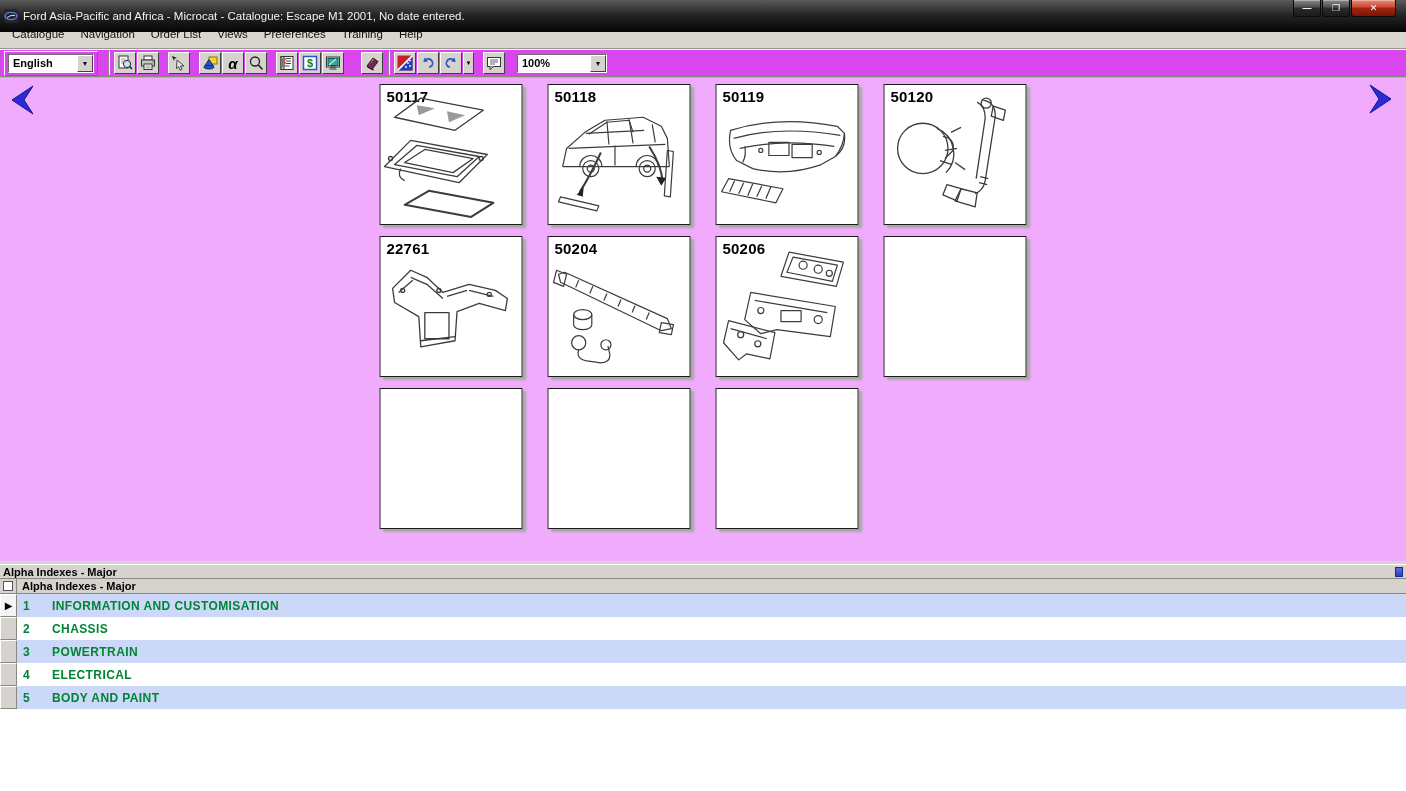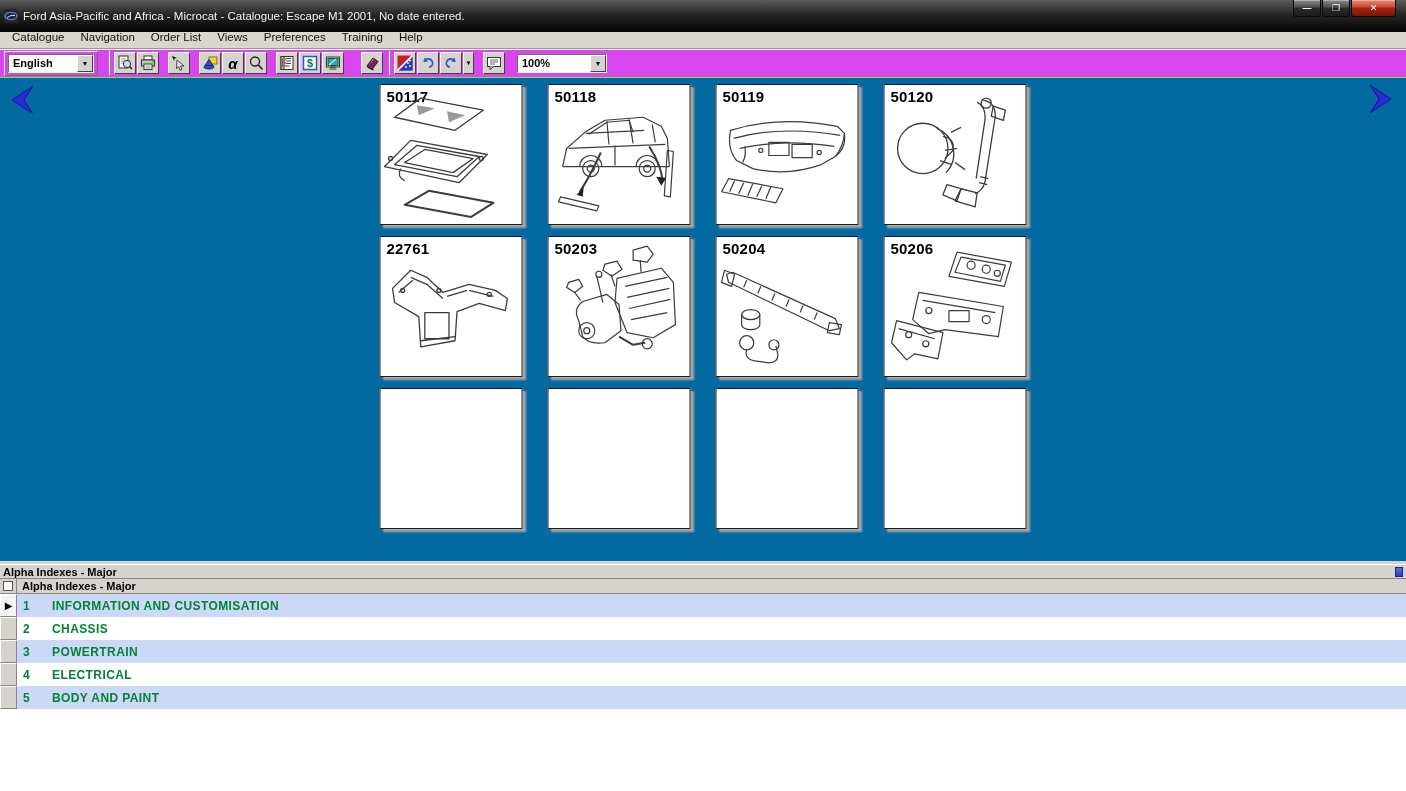--- a/index.html
+++ b/index.html
@@ -23,7 +23,7 @@
   
   .menubar { height:17px; background:#d9d6d0; border-bottom:1px solid #9a978f; display:flex; align-items:center;
     padding-left:4px; flex:0 0 auto; }
-  .menu-item { font-size:11.5px; color:#111; padding:1px 8px 8px 8px; cursor:default; }
+  .menu-item { font-size:11.5px; color:#111; padding:1px 8px 14px 8px; cursor:default; }
 
   
   .toolbar { height:28px; background:#d946ef; border-top:1px solid #f5f4f1; border-bottom:1px solid #8a877f;

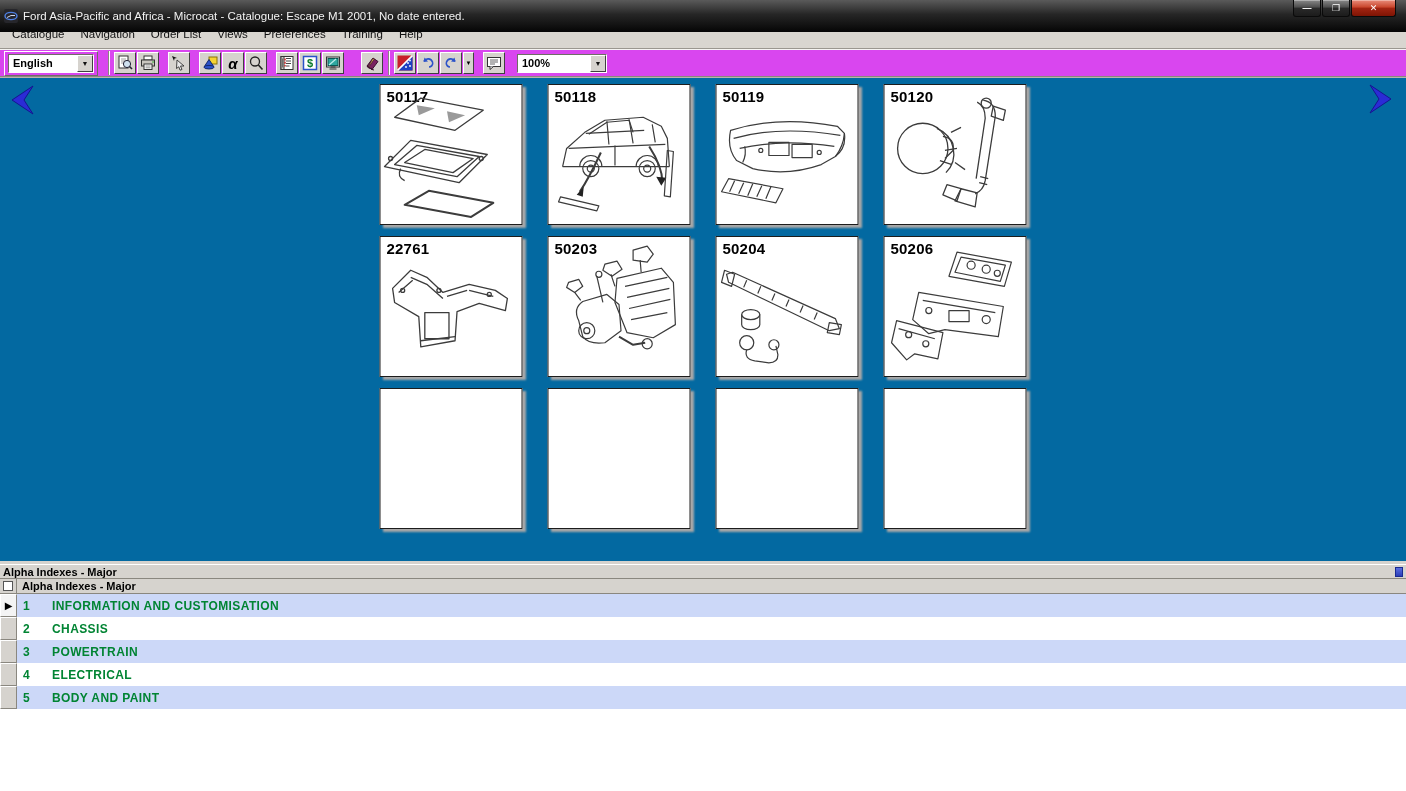--- a/index.html
+++ b/index.html
@@ -46,7 +46,7 @@
   .zoom-combo .cval { min-width:72px; }
 
   
-  .canvas { position:relative; background:#0369a1; border-top:1px solid #b7b4ad; flex:0 0 484px; overflow:hidden; }
+  .canvas { position:relative; background:#f0abfc; border-top:1px solid #b7b4ad; flex:0 0 484px; overflow:hidden; }
   .nav-arrow { position:absolute; top:6px; width:28px; height:32px; cursor:pointer; }
   .nav-prev { left:9px; }
   .nav-next { right:12px; top:5px; }

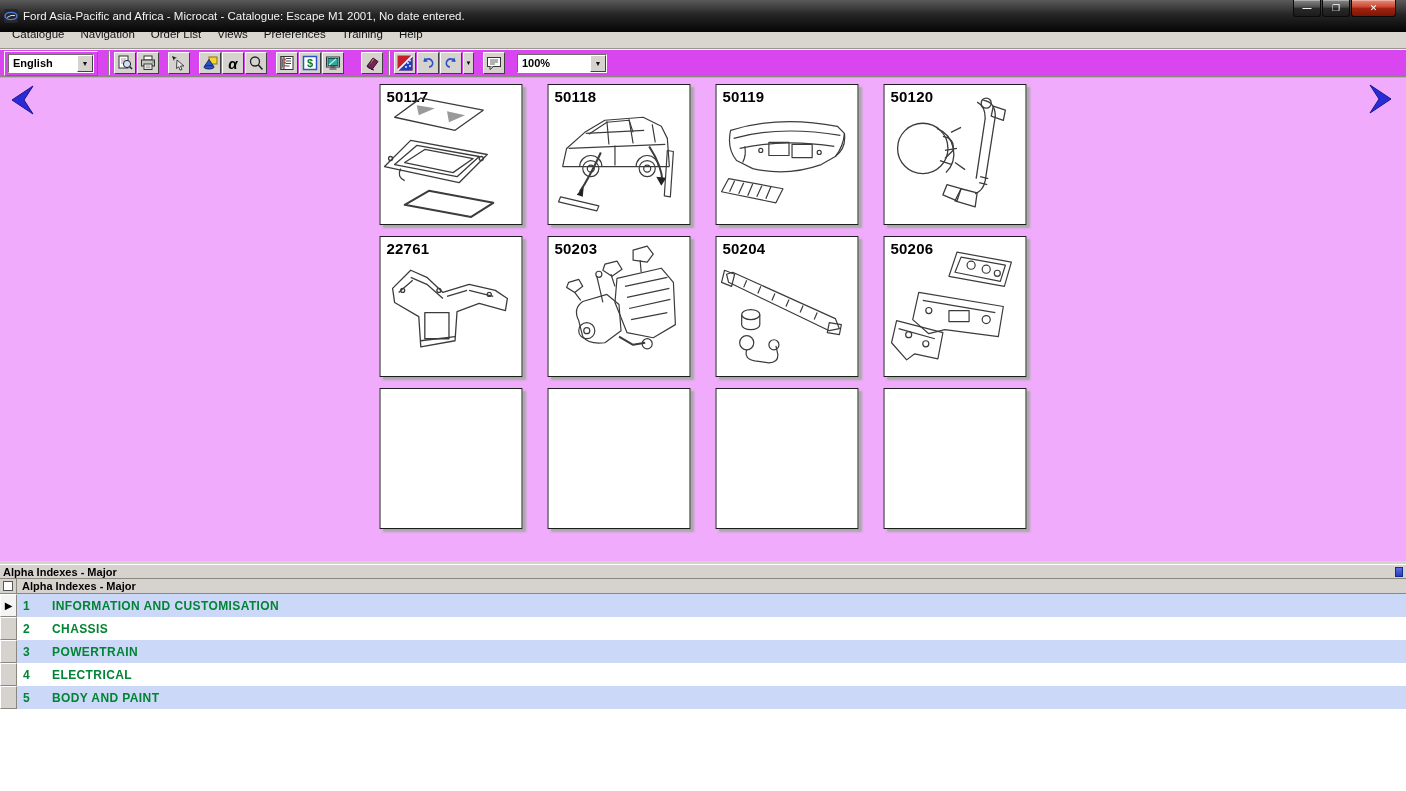--- a/index.html
+++ b/index.html
@@ -339,24 +339,6 @@
         </svg>
       </div>
 
-      <div class="tile">
-        <span class="tile-label">50203</span>
-        <svg viewBox="0 0 140 132" fill="none" stroke="#3c3c3c" stroke-width="1.2" stroke-linejoin="round">
-          <path d="M68,38 L112,28 L124,42 L126,84 L104,97 L78,92 L66,62 Z"></path>
-          <path d="M76,46 L118,37 M78,57 L120,48 M80,68 L121,59 M82,79 L118,72"></path>
-          <path d="M30,80 Q24,68 34,61 L58,54 L70,64 L72,90 L56,102 Q40,104 34,96 Z"></path>
-          <circle cx="38" cy="90" r="8"></circle>
-            <circle cx="38" cy="90" r="3"></circle>
-          <path d="M84,10 l14,-4 6,8 -6,8 -14,-2 z"></path>
-          <path d="M56,24 l12,-3 5,8 -10,7 -9,-6 z"></path>
-          <path d="M20,42 l10,-3 4,7 -8,6 -8,-5 z"></path>
-          <path d="M91,20 L92,32 M62,34 L66,46 M26,52 L32,60"></path>
-          <path d="M48,36 L54,62"></path>
-          <circle cx="50" cy="34" r="3"></circle>
-          <path d="M70,96 L84,104 L96,102" stroke-width="2"></path>
-          <circle cx="98" cy="103" r="5"></circle>
-        </svg>
-      </div>
 
       <div class="tile">
         <span class="tile-label">50204</span>

